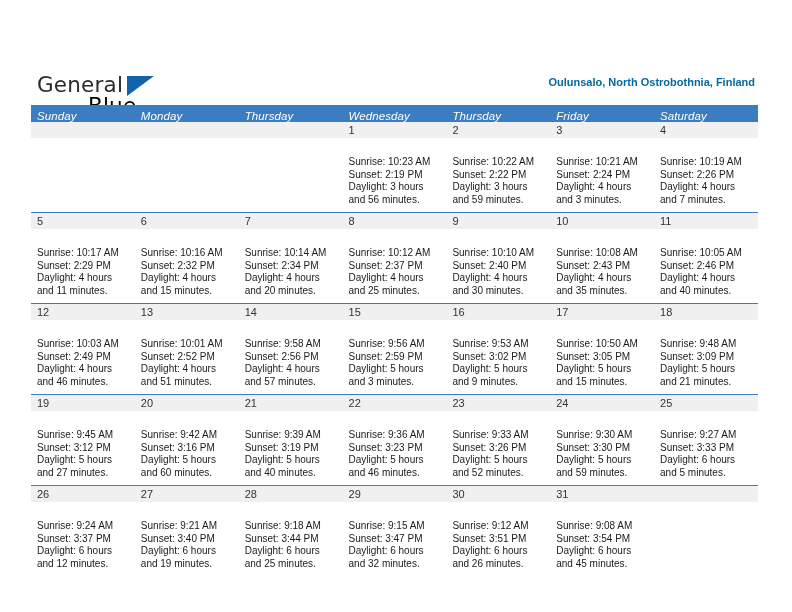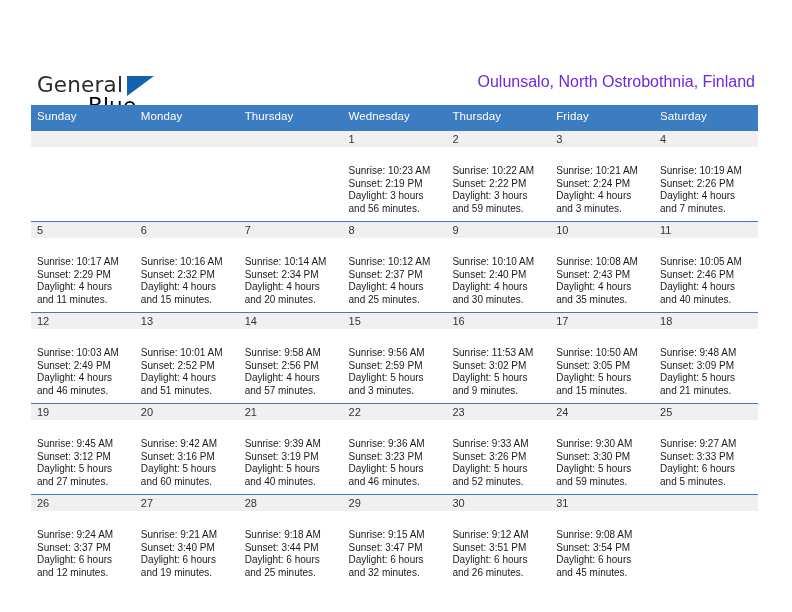--- a/index.html
+++ b/index.html
@@ -83,9 +83,9 @@
     letter-spacing: 0.1px;
   }
   .cal-subtitle {
-    font-size: 16px;
-    font-weight: 400;
-    color: #6d28d9;
+    font-size: 11px;
+    font-weight: 700;
+    color: #0369a1;
     line-height: 20px;
     margin-top: 5px;
   }

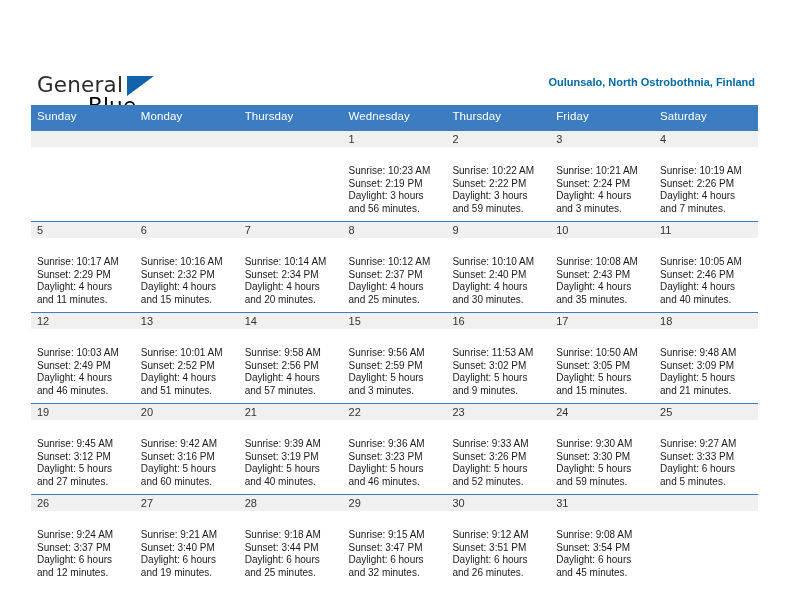--- a/index.html
+++ b/index.html
@@ -106,9 +106,10 @@
     font-size: 11.5px;
     font-weight: 400;
     text-align: left;
-    padding: 5px 0 9px 6px;
+    padding: 5px 0 0 6px;
     height: 11px;
     letter-spacing: 0.1px;
+    font-style: italic;
   }
 
   .calendar td {

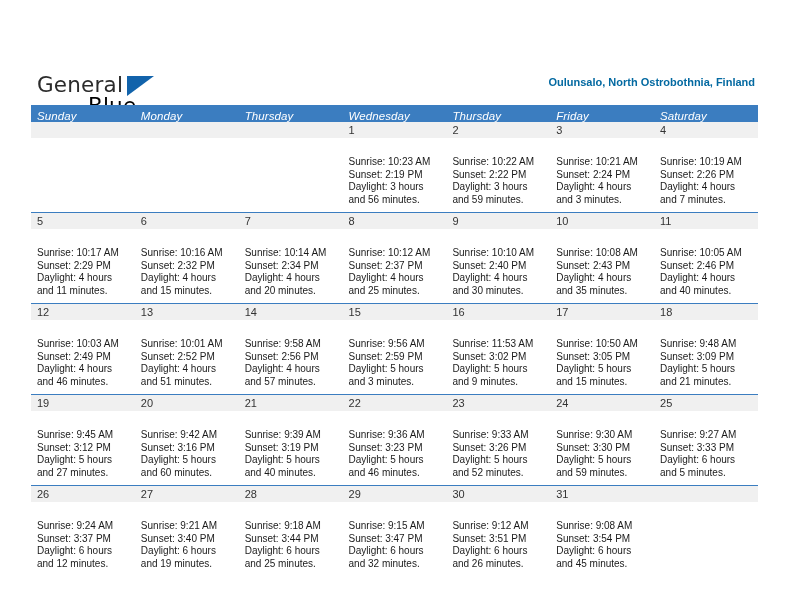--- a/index.html
+++ b/index.html
@@ -333,7 +333,7 @@
           <td>
             <div class="daynum-band">16</div>
             <div class="cell-body">
-              <div>Sunrise: 11:53 AM</div>
+              <div>Sunrise: 9:53 AM</div>
               <div>Sunset: 3:02 PM</div>
               <div>Daylight: 5 hours</div>
               <div>and 9 minutes.</div>

